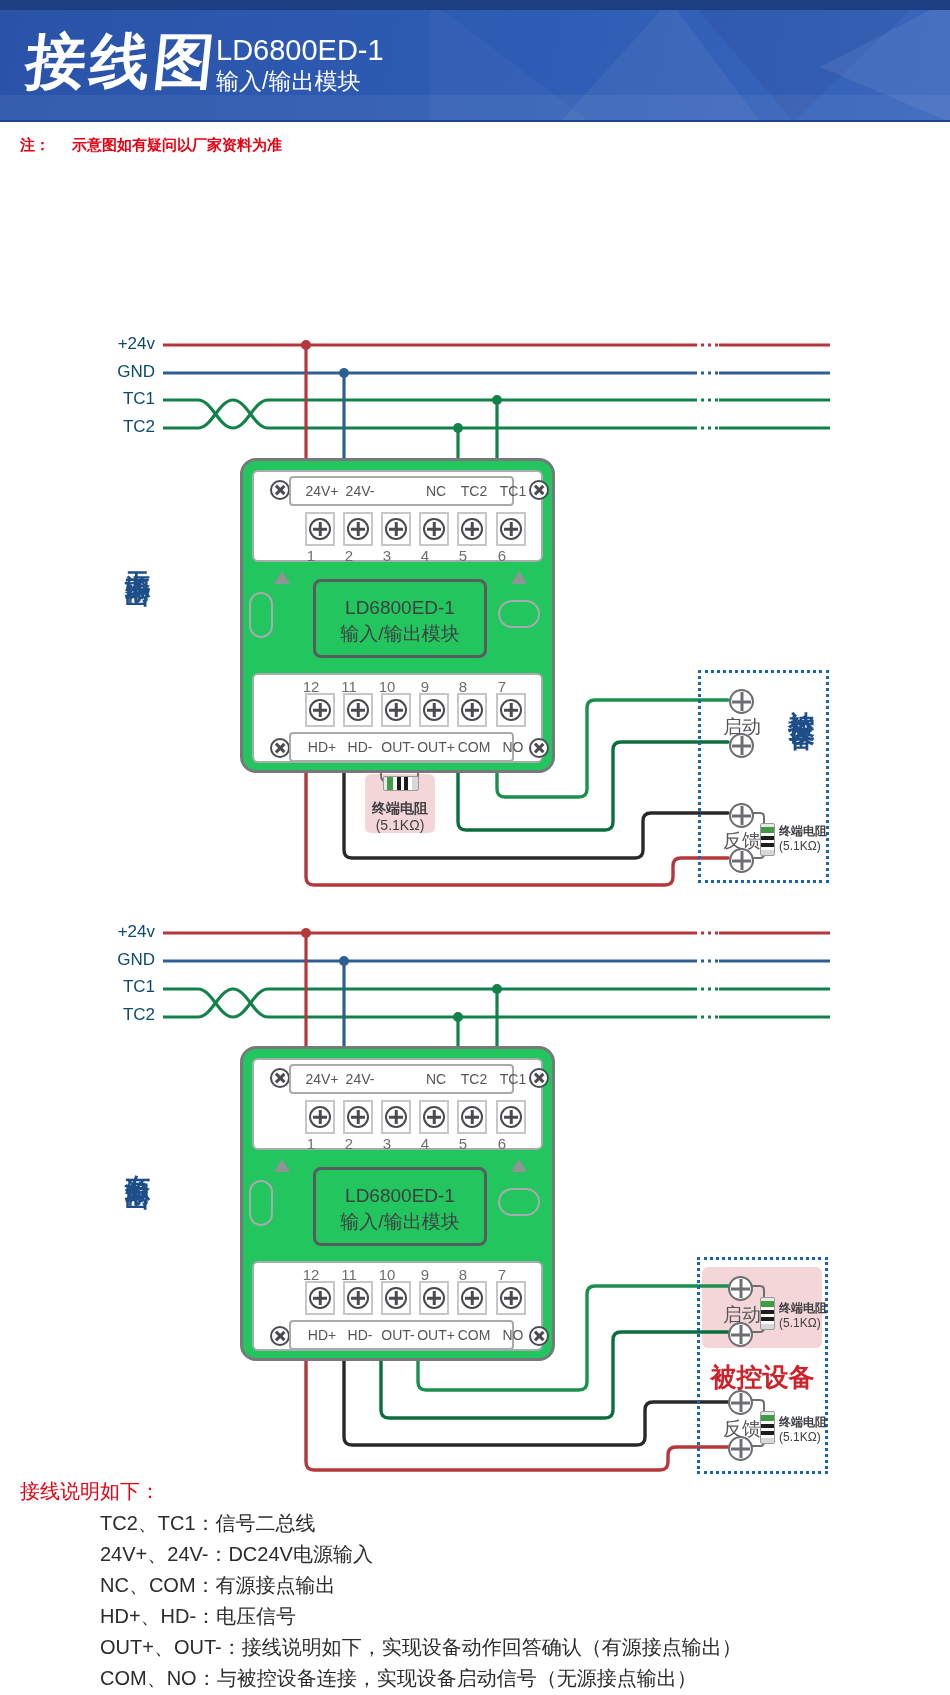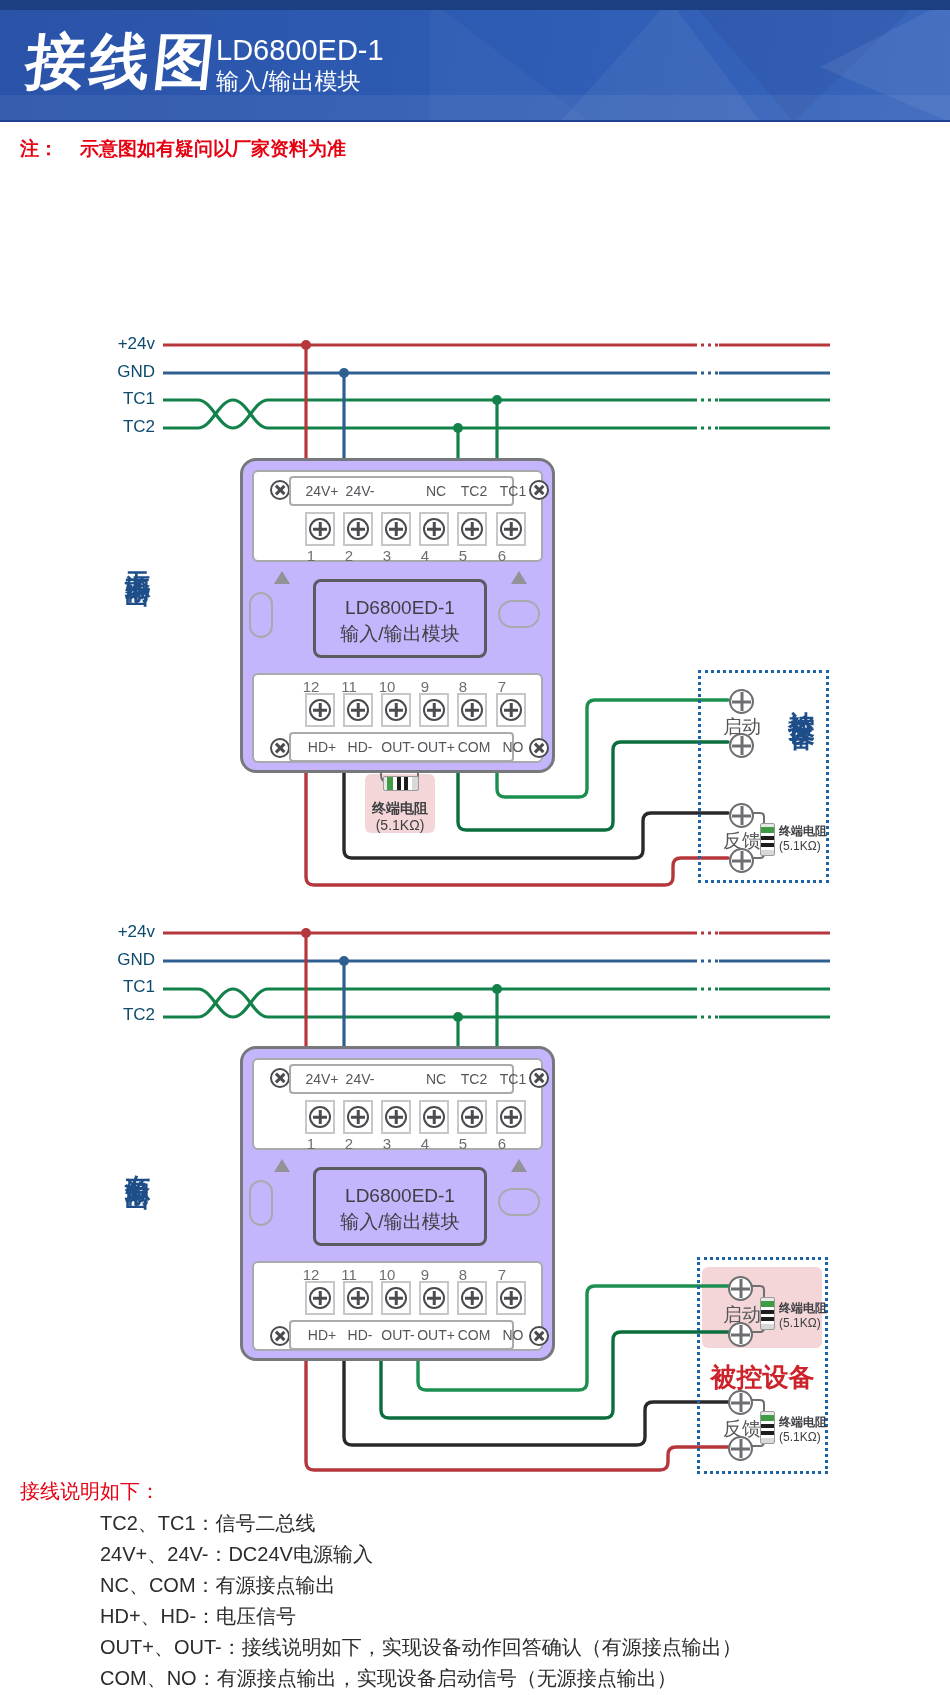--- a/index.html
+++ b/index.html
@@ -24,7 +24,7 @@
   .hdr-sub{position:absolute;left:216px;top:66px;font-size:23px;color:#fff;}
 
   
-  .note{position:absolute;left:20px;top:136px;font-size:19px;font-weight:bold;color:#e60012;}
+  .note{position:absolute;left:20px;top:136px;font-size:15px;font-weight:bold;color:#e60012;}
   .note .gap{display:inline-block;width:22px;}
   .intro{position:absolute;left:20px;top:162px;width:916px;font-size:21px;line-height:33px;color:#232323;
          text-align:justify;margin:0;}

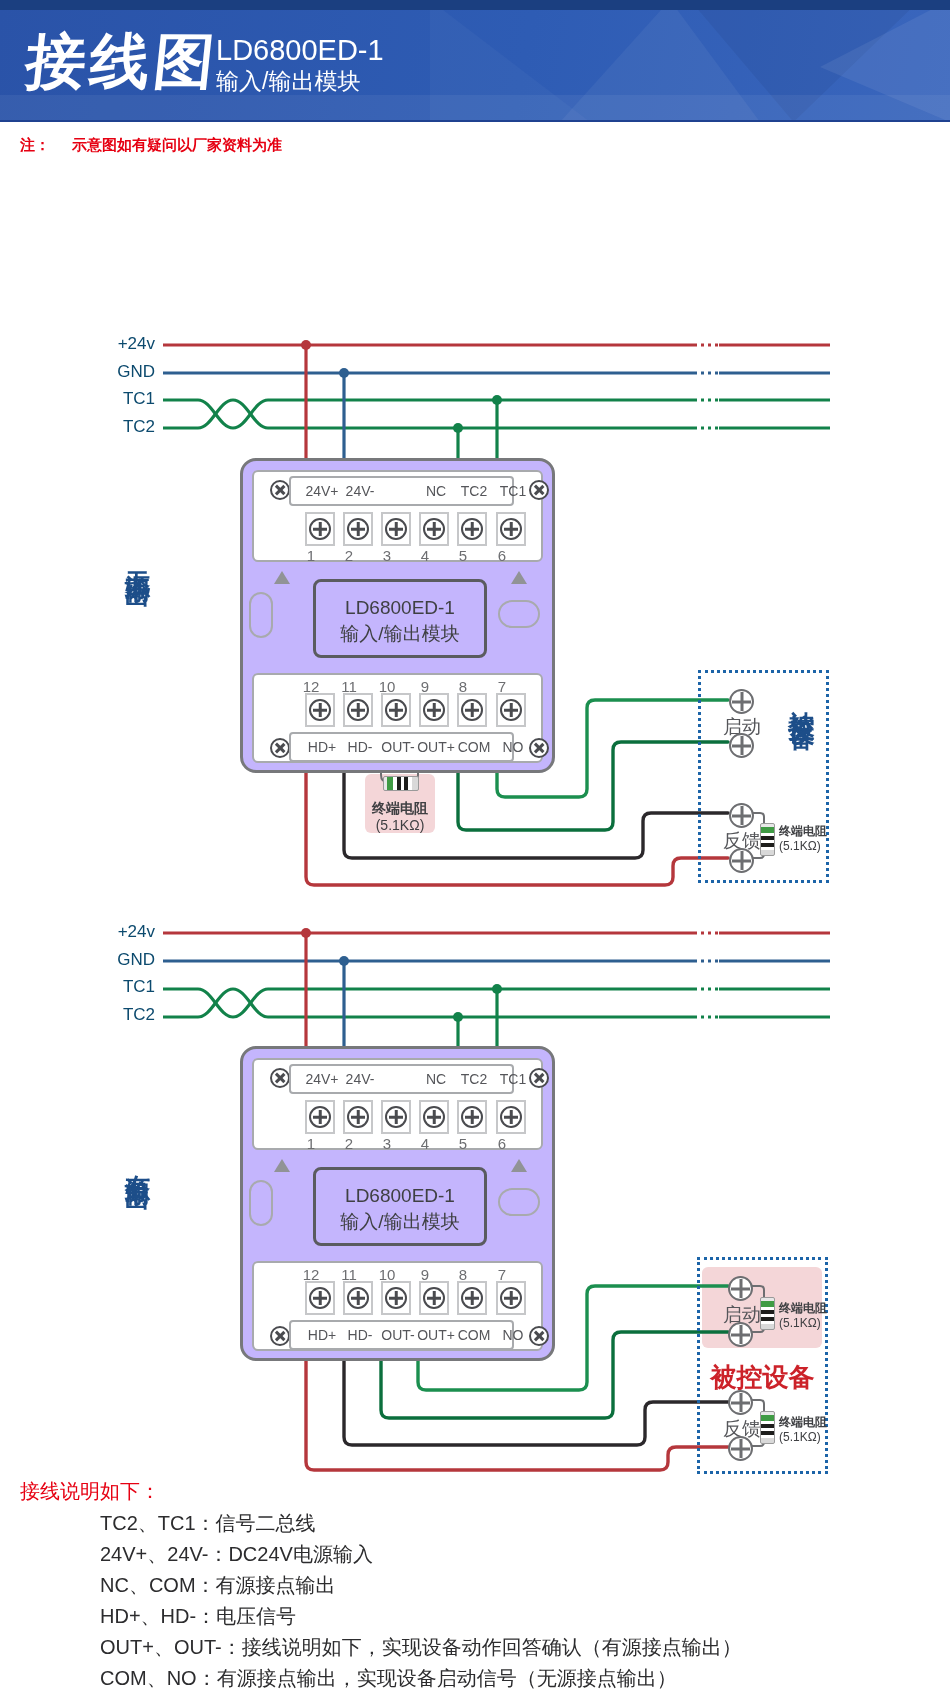--- a/index.html
+++ b/index.html
@@ -38,7 +38,7 @@
   .wires{position:absolute;left:0;top:0;z-index:1;}
 
   
-  .module{position:absolute;left:240px;width:315px;height:315px;background:#c4b5fd;
+  .module{position:absolute;left:240px;width:315px;height:315px;background:#22c55e;
           border:3px solid #77787b;border-radius:16px;box-sizing:border-box;z-index:2;}
   .module *{box-sizing:border-box;}
   .strip{position:absolute;left:9px;width:291px;border:2px solid #a8aaad;border-radius:6px;background:#fff;}

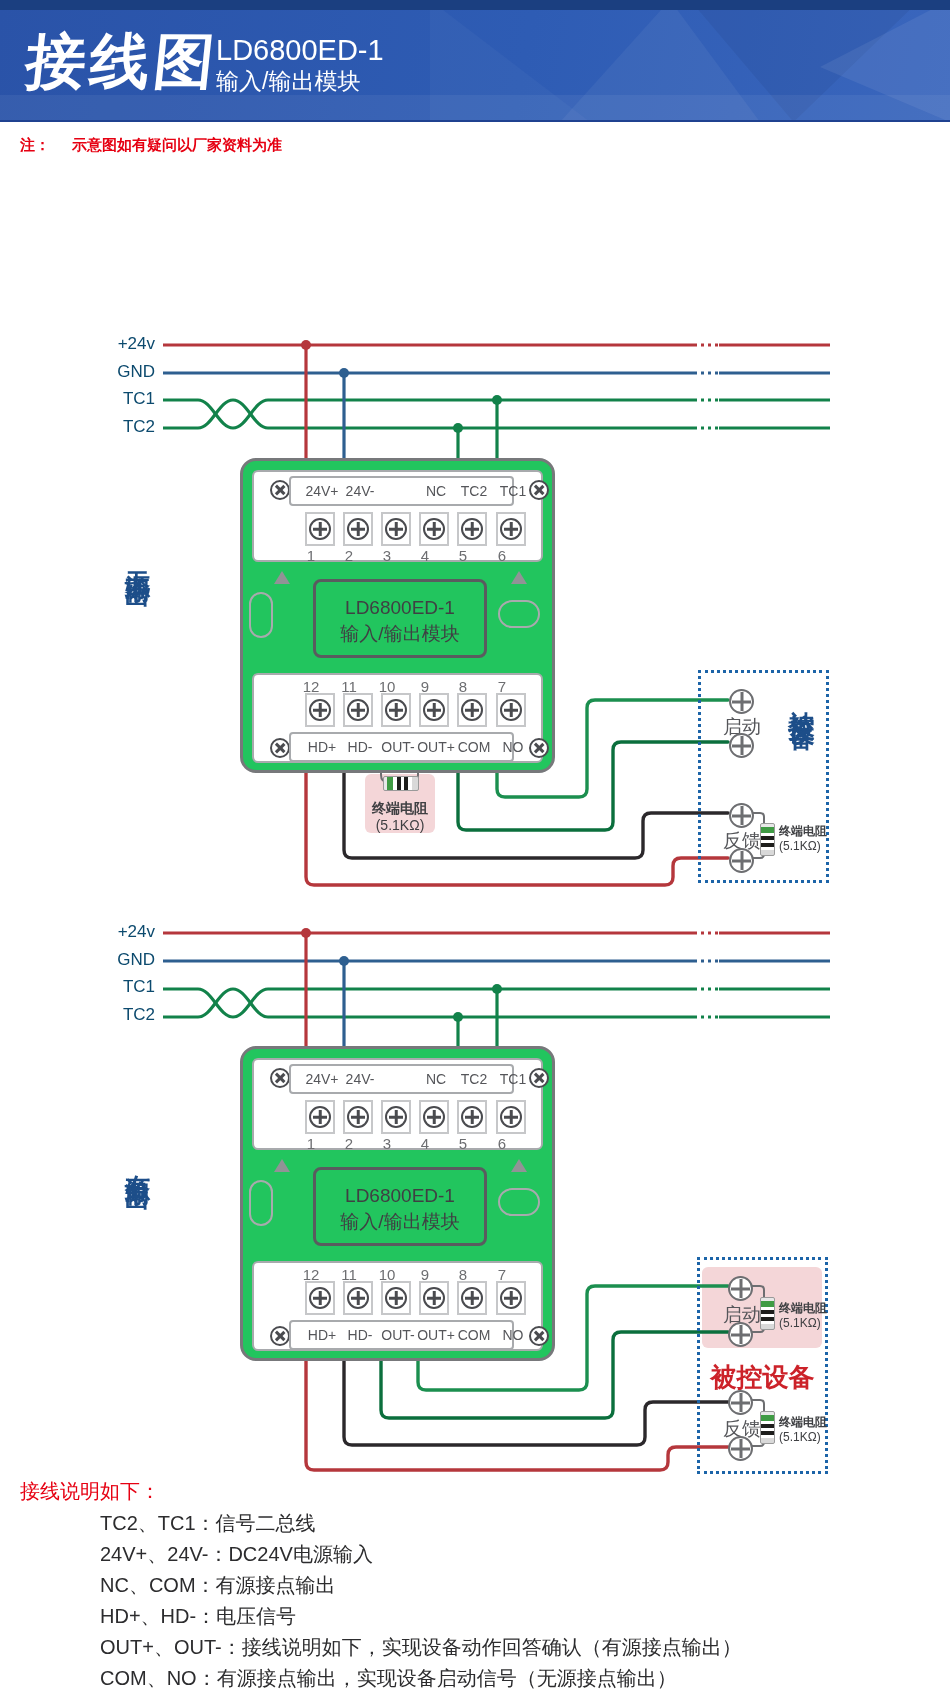--- a/index.html
+++ b/index.html
@@ -418,7 +418,7 @@
   <div class="legend-item" style="top:1572px;">NC、COM：有源接点输出</div>
   <div class="legend-item" style="top:1603px;">HD+、HD-：电压信号</div>
   <div class="legend-item" style="top:1634px;">OUT+、OUT-：接线说明如下，实现设备动作回答确认（有源接点输出）</div>
-  <div class="legend-item" style="top:1665px;">COM、NO：有源接点输出，实现设备启动信号（无源接点输出）</div>
+  <div class="legend-item" style="top:1665px;">COM、NO：与被控设备连接，实现设备启动信号（无源接点输出）</div>
 
 </div>
 

